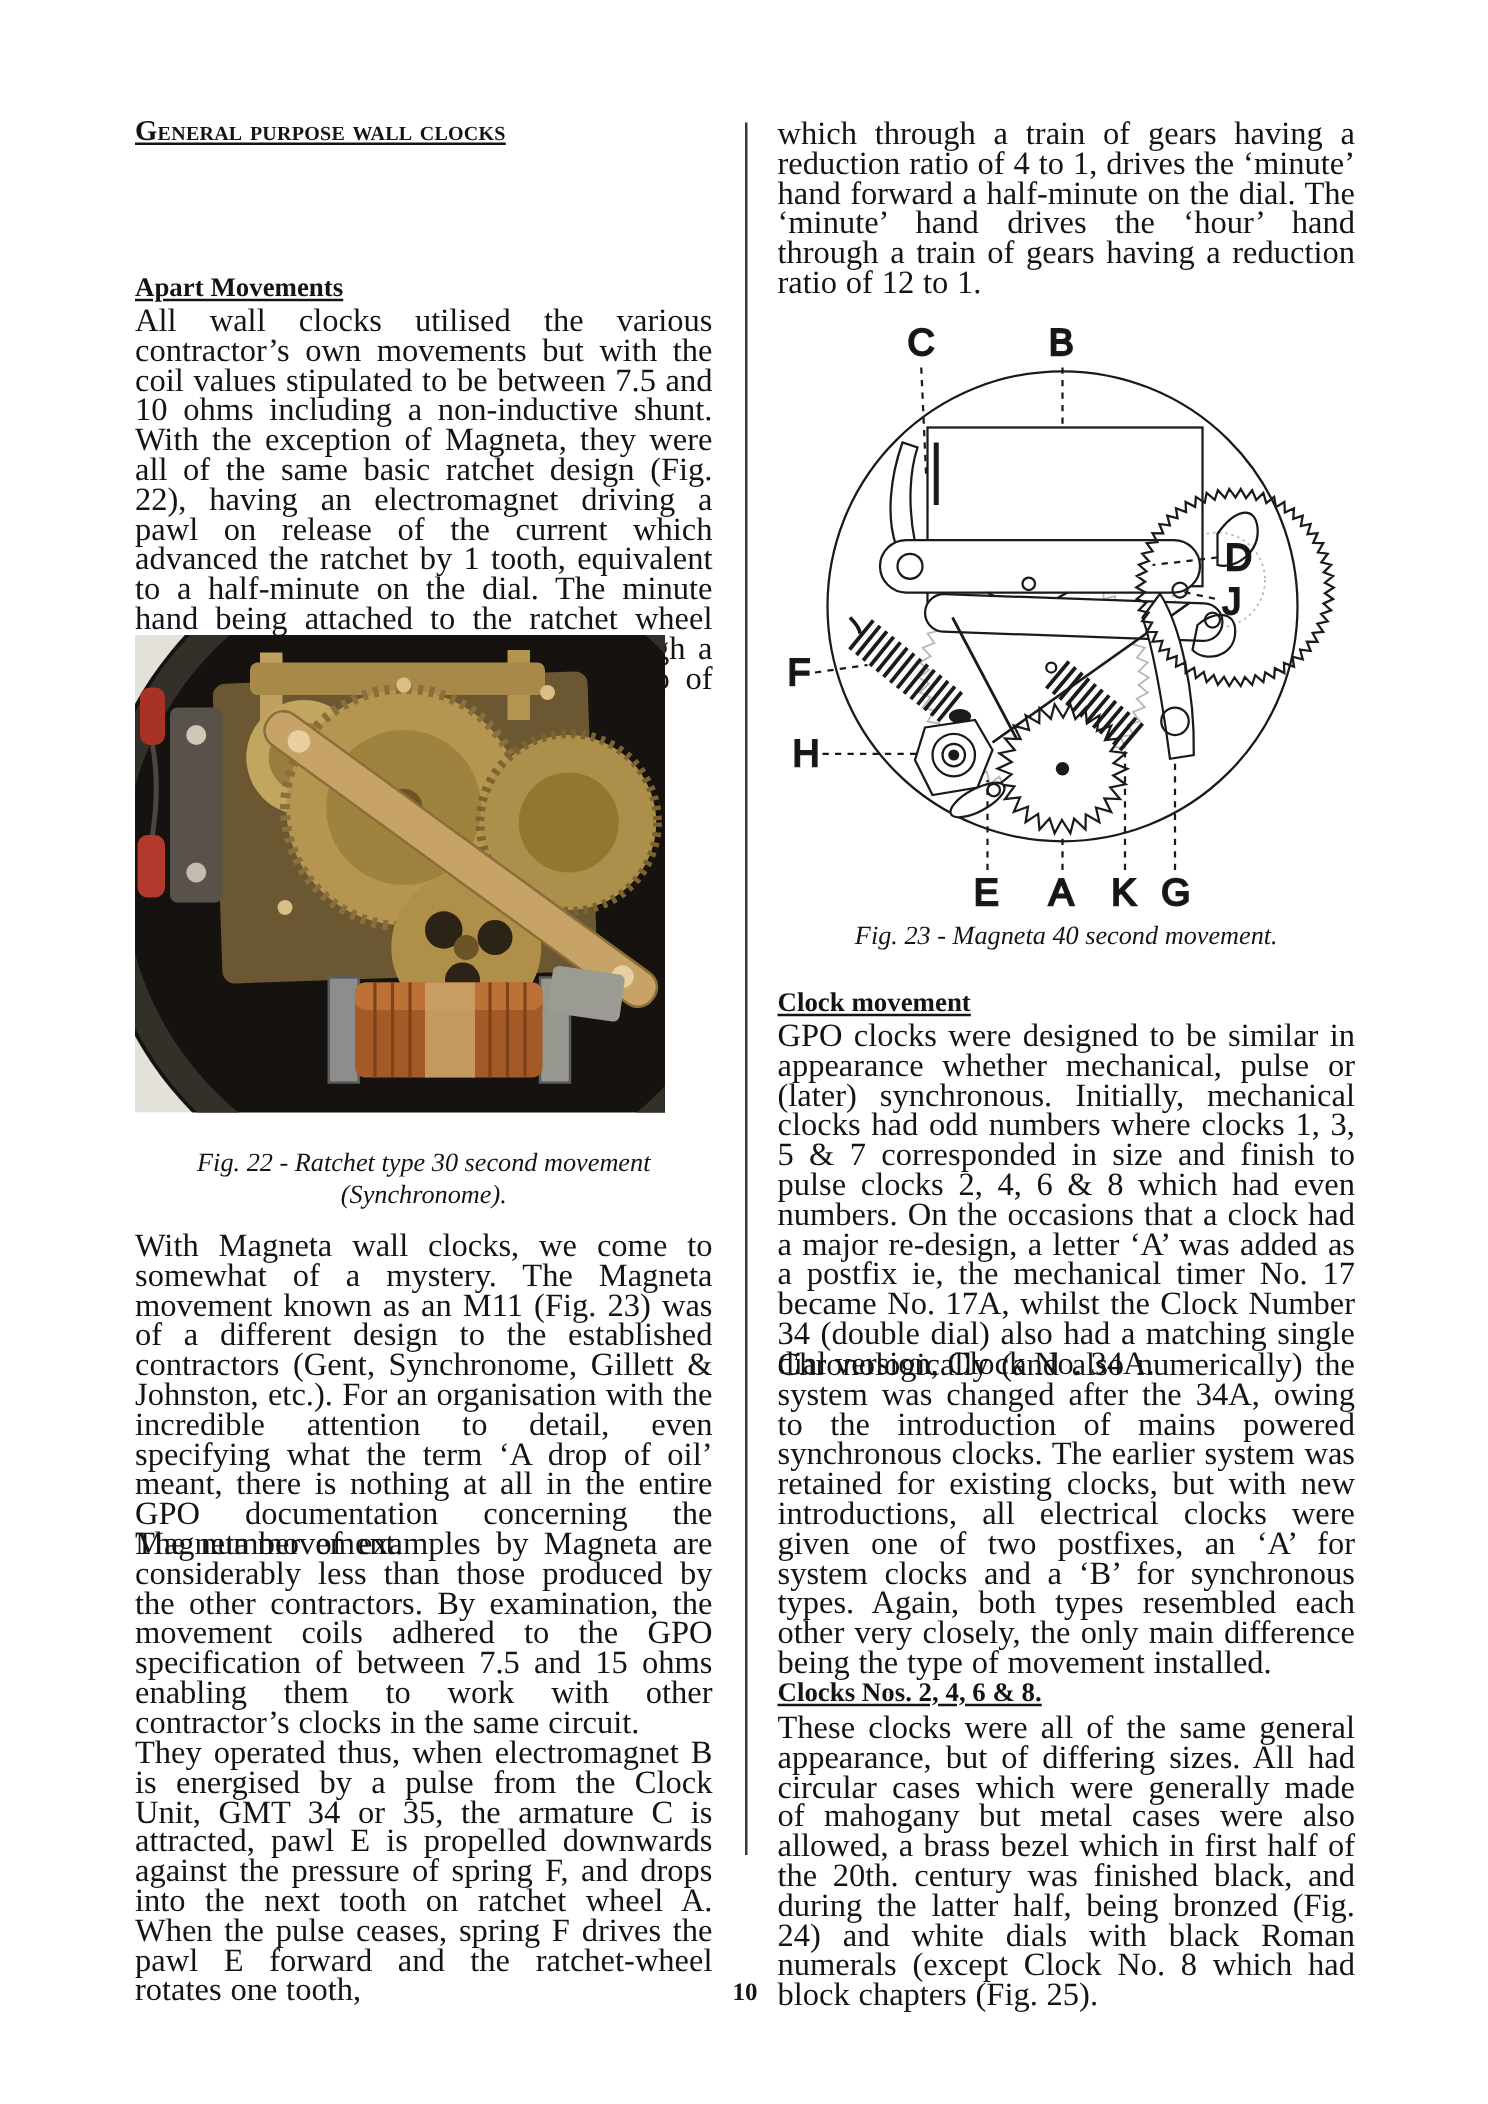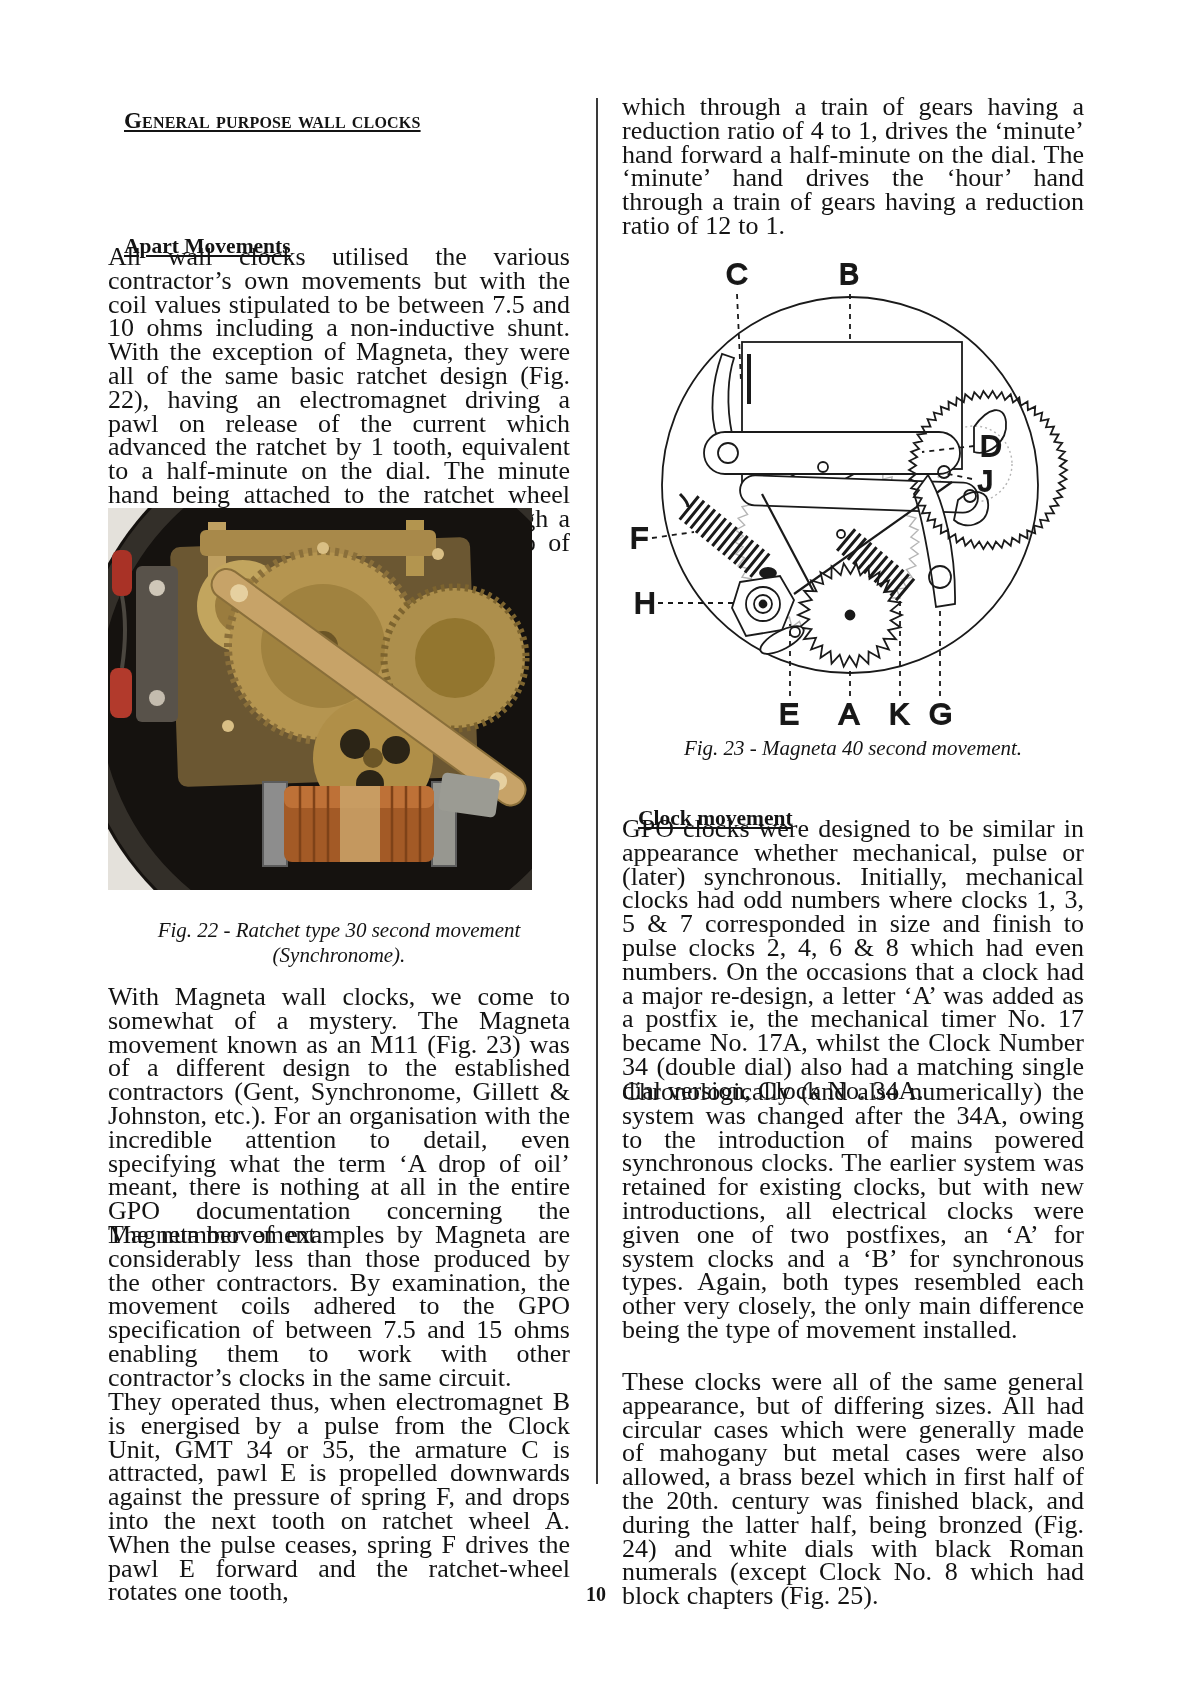--- a/index.html
+++ b/index.html
@@ -8,7 +8,7 @@
   .col{position:absolute;width:462px;}
   .body-text{font-size:26px;line-height:23.8px;text-align:justify;margin:0;
              word-spacing:.02em;}
-  .heading{font-size:21.5px;line-height:24px;font-weight:bold;margin:16px;
+  .heading{font-size:21.5px;line-height:24px;font-weight:bold;margin:0;
            text-decoration:underline;text-underline-offset:2px;}
   .smallcaps{font-variant:small-caps;letter-spacing:.2px;font-size:23px;}
   .caption{font-size:21px;font-style:italic;text-align:center;margin:0;}

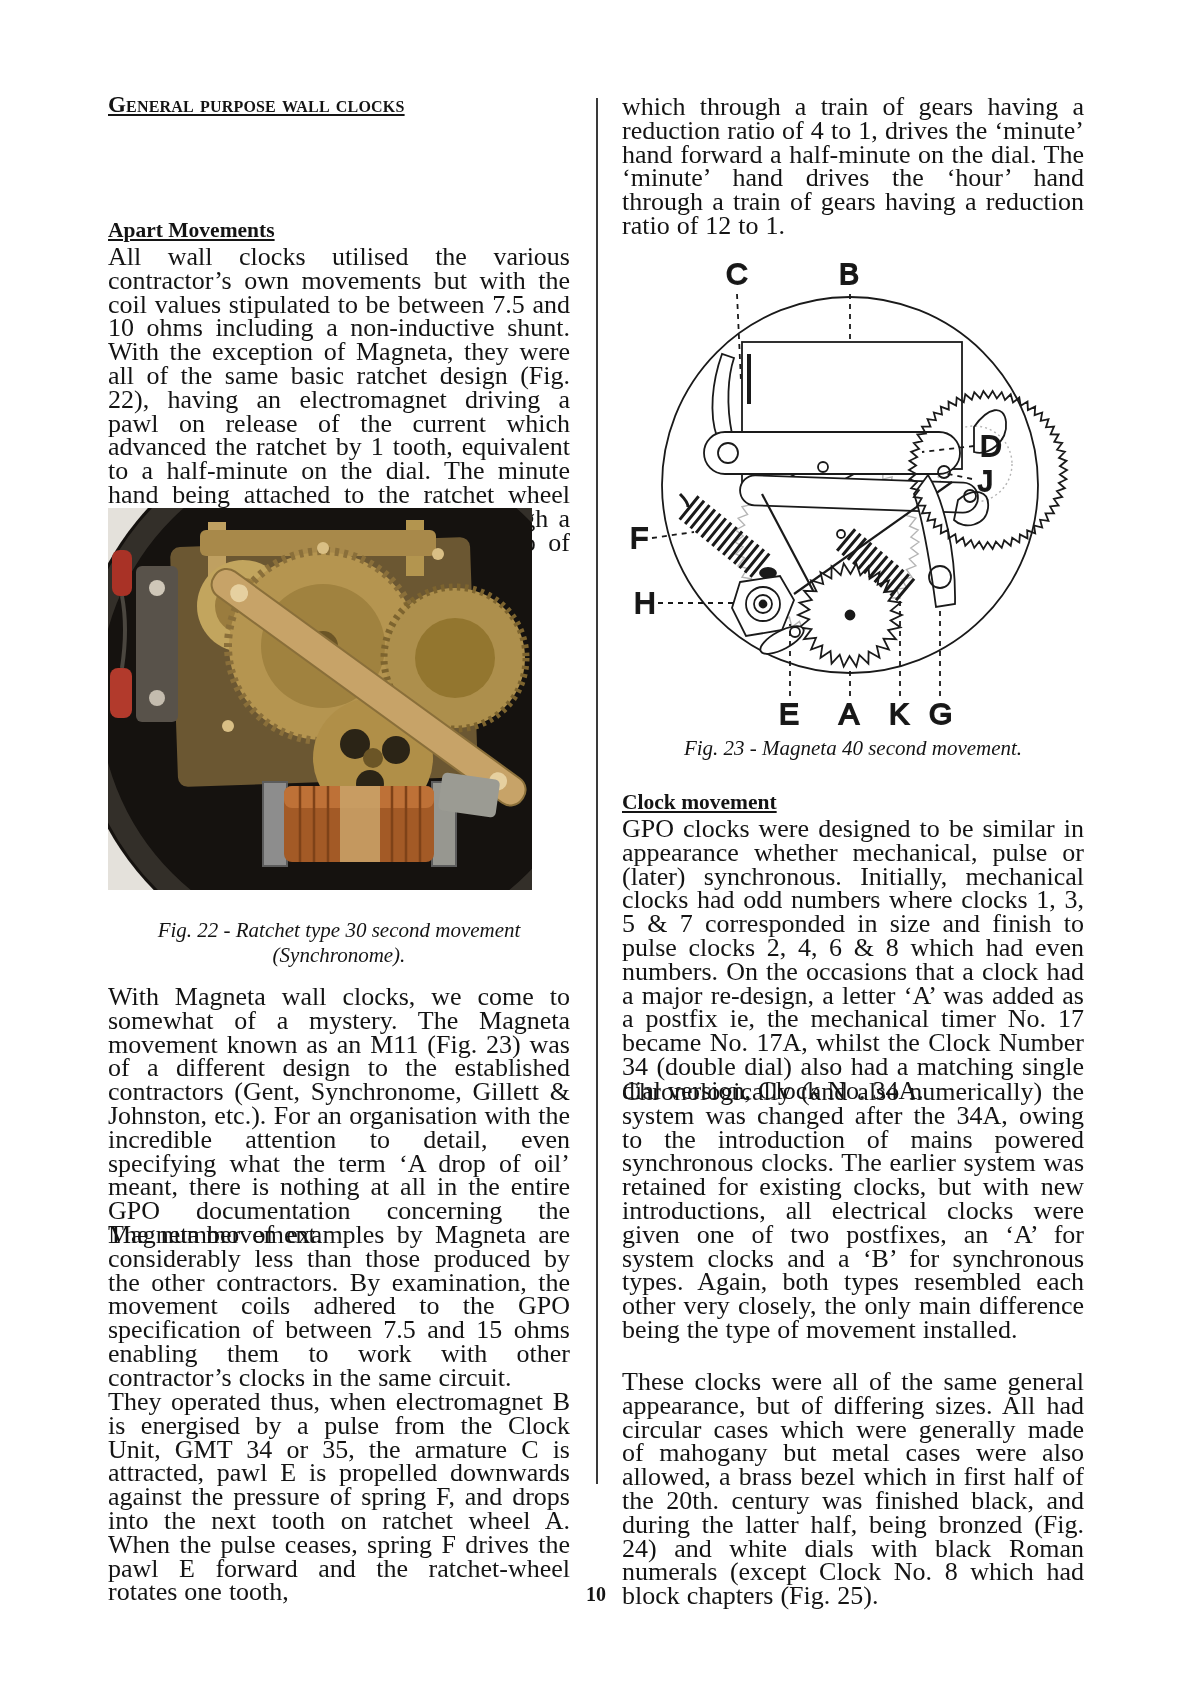--- a/index.html
+++ b/index.html
@@ -202,6 +202,7 @@
 
   <p class="col body-text" style="left:622px;top:1080px;">Chronologically (and also numerically) the system was changed after the 34A, owing to the introduction of mains powered synchronous clocks. The earlier system was retained for existing clocks, but with new introductions, all electrical clocks were given one of two postfixes, an ‘A’ for system clocks and a ‘B’ for synchronous types. Again, both types resembled each other very closely, the only main difference being the type of movement installed.</p>
 
+  <h2 class="col heading" style="left:622px;top:1342px;">Clocks Nos. 2, 4, 6 &amp; 8.</h2>
 
   <p class="col body-text" style="left:622px;top:1370px;">These clocks were all of the same general appearance, but of differing sizes. All had circular cases which were generally made of mahogany but metal cases were also allowed, a brass bezel which in first half of the 20th. century was finished black, and during the latter half, being bronzed (Fig. 24) and white dials with black Roman numerals (except Clock No. 8 which had block chapters (Fig. 25).</p>
 

